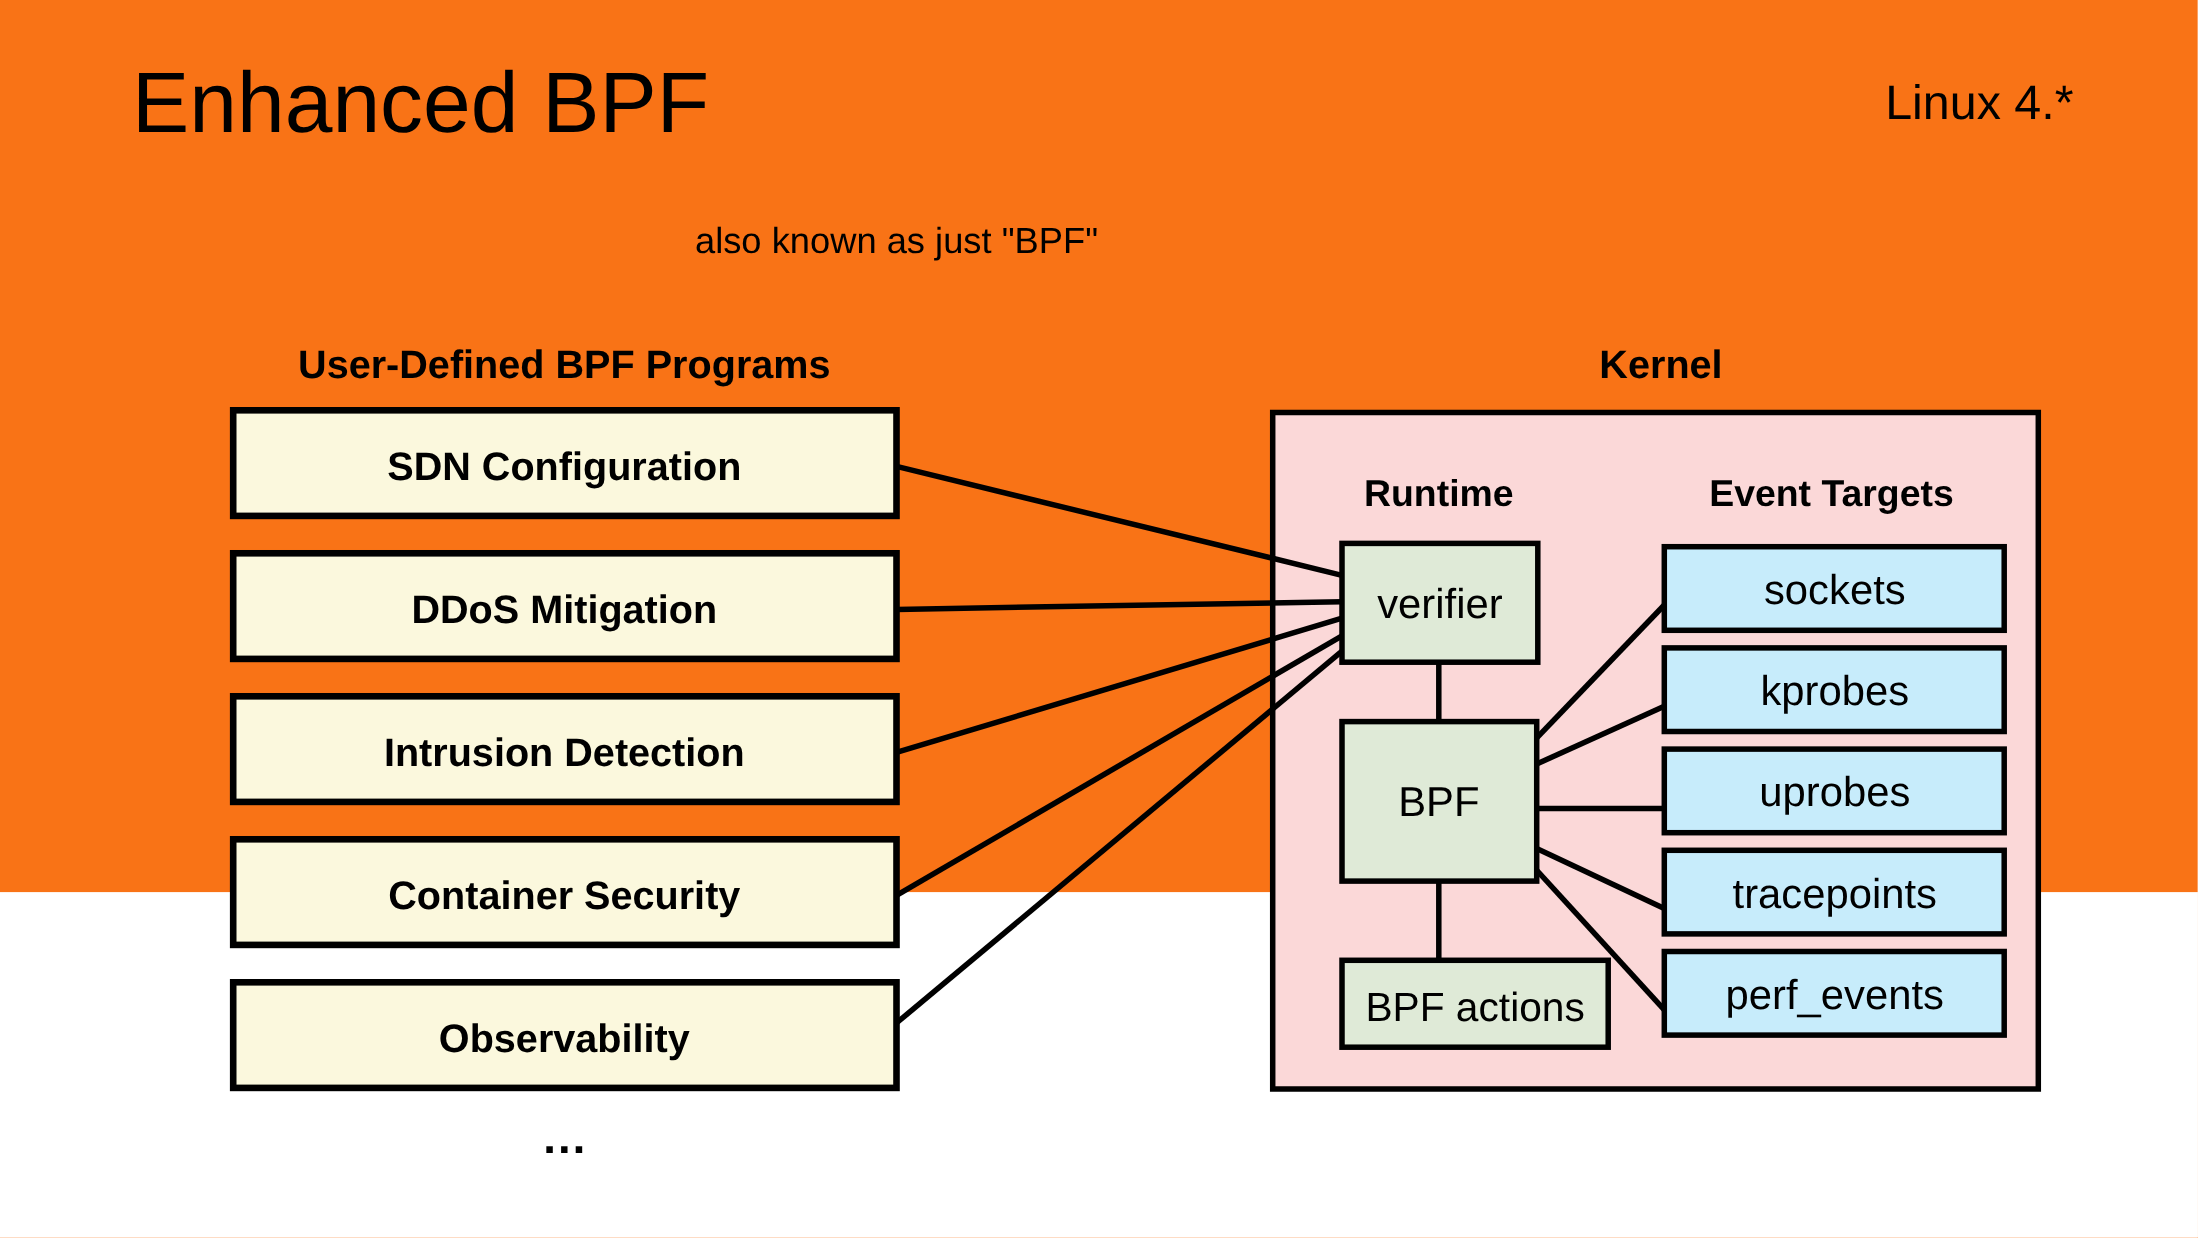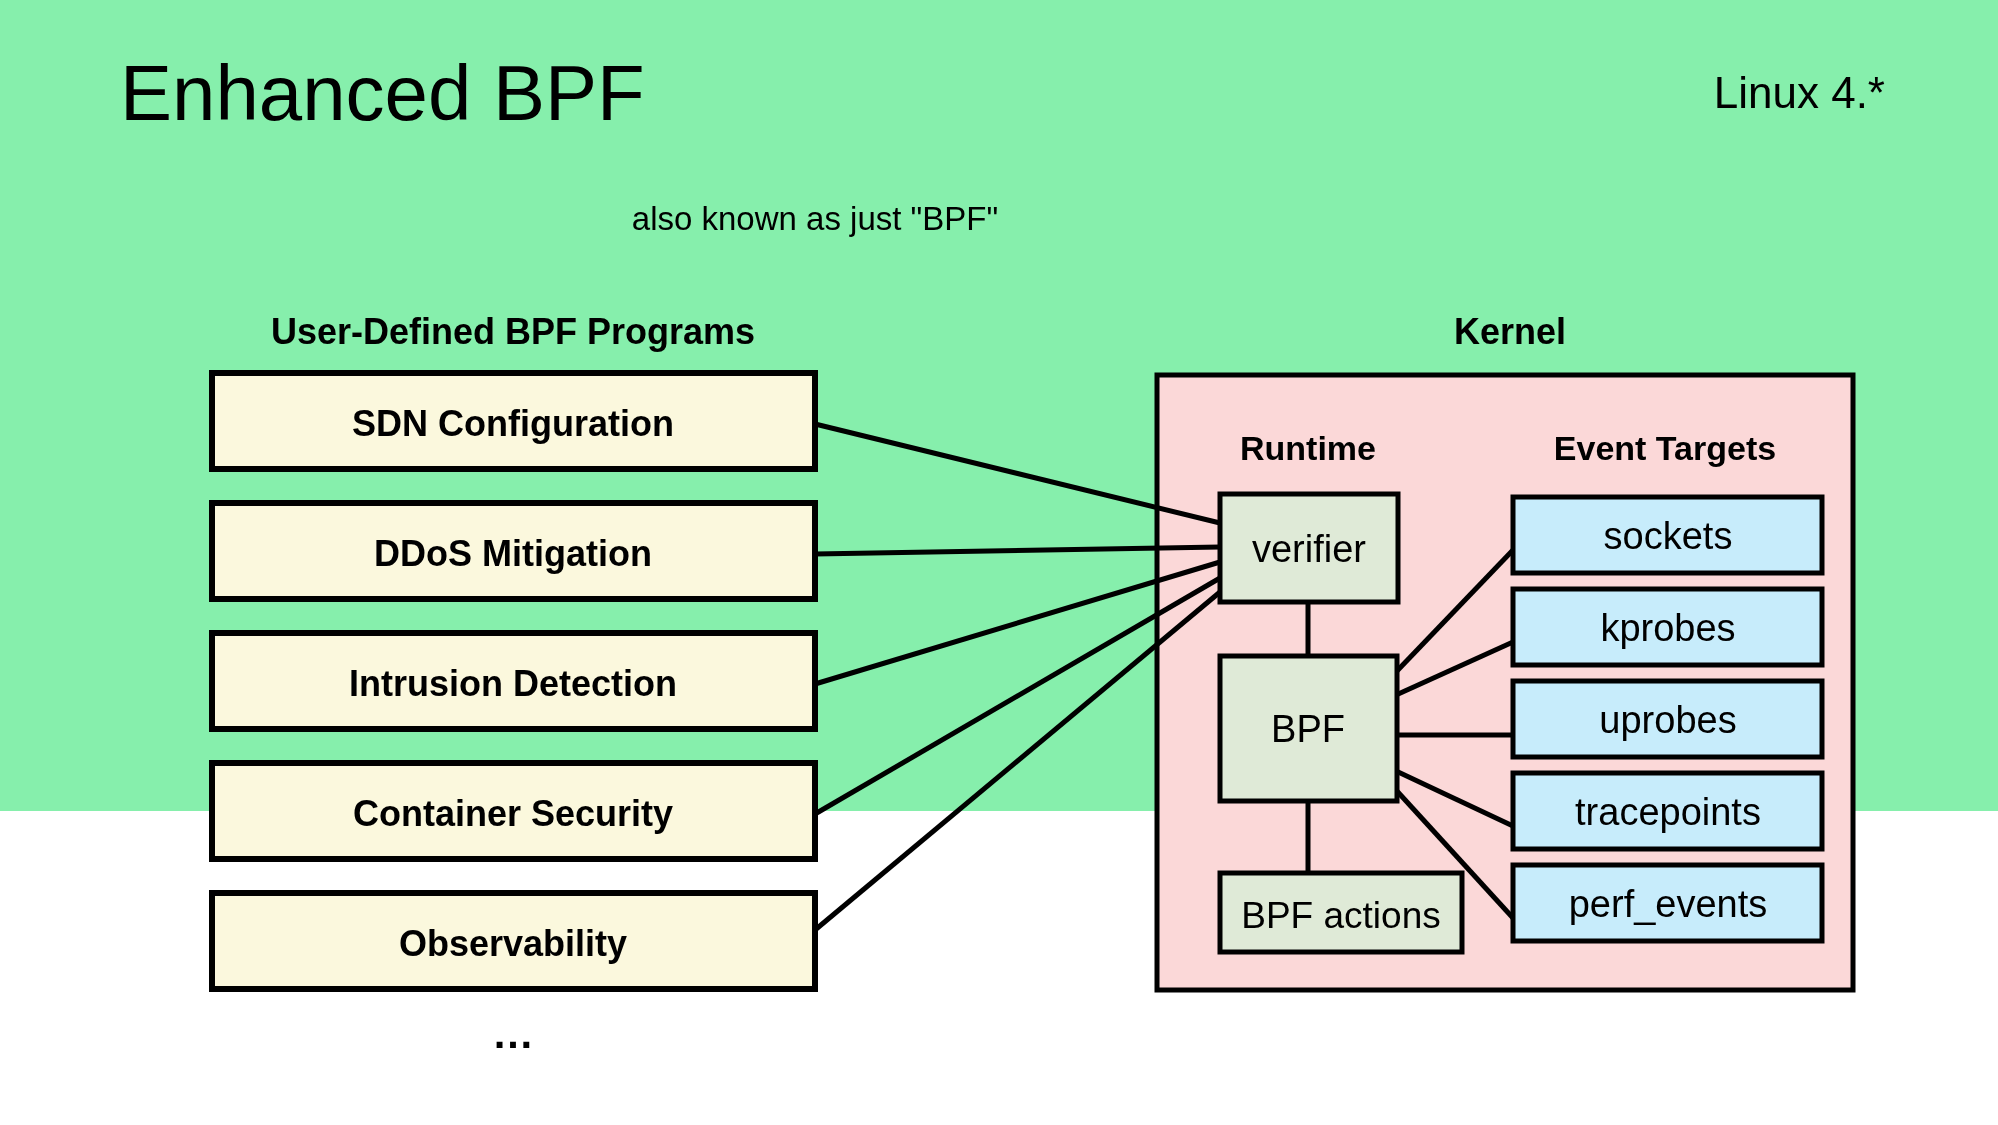--- a/index.html
+++ b/index.html
@@ -17,7 +17,7 @@
     position: relative;
     width: 1998px;
     height: 811px;
-    background: #86efac;
+    background: #f97316;
   }
   #diagram {
     position: absolute;

